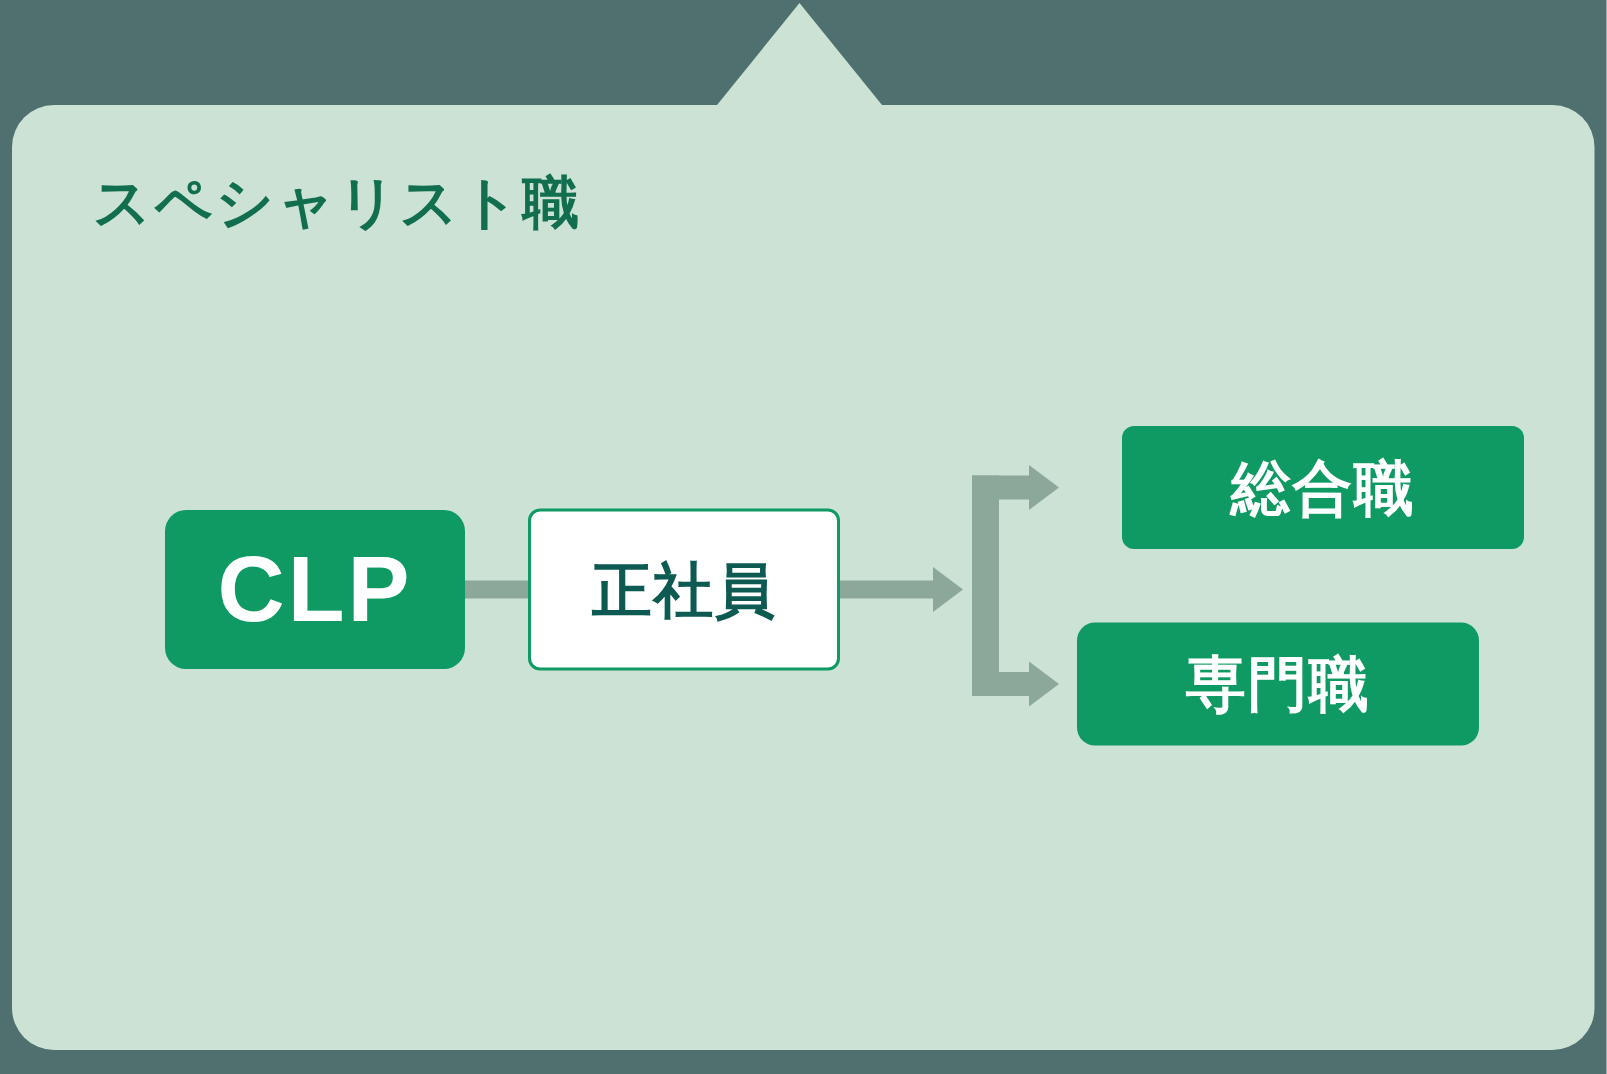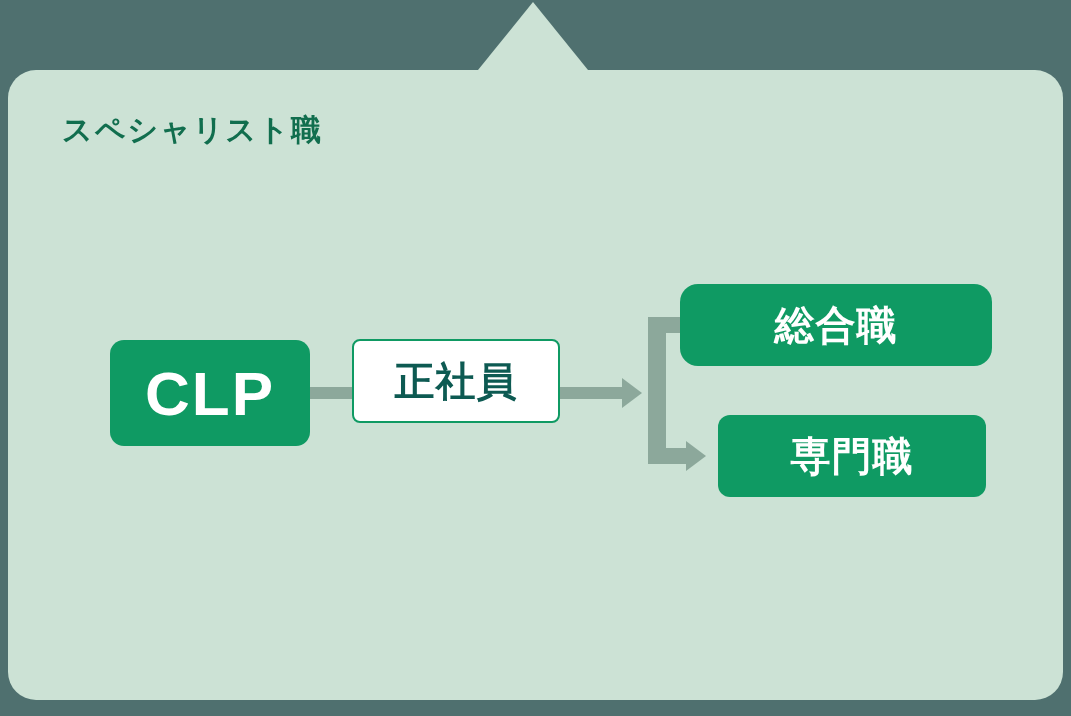--- a/index.html
+++ b/index.html
@@ -47,7 +47,7 @@
     position:absolute;
     left:54px;
     top:40px;
-    font-size:30px;
+    font-size:38px;
     font-weight:bold;
     letter-spacing:2px;
     color:var(--title-text,#116e4e);

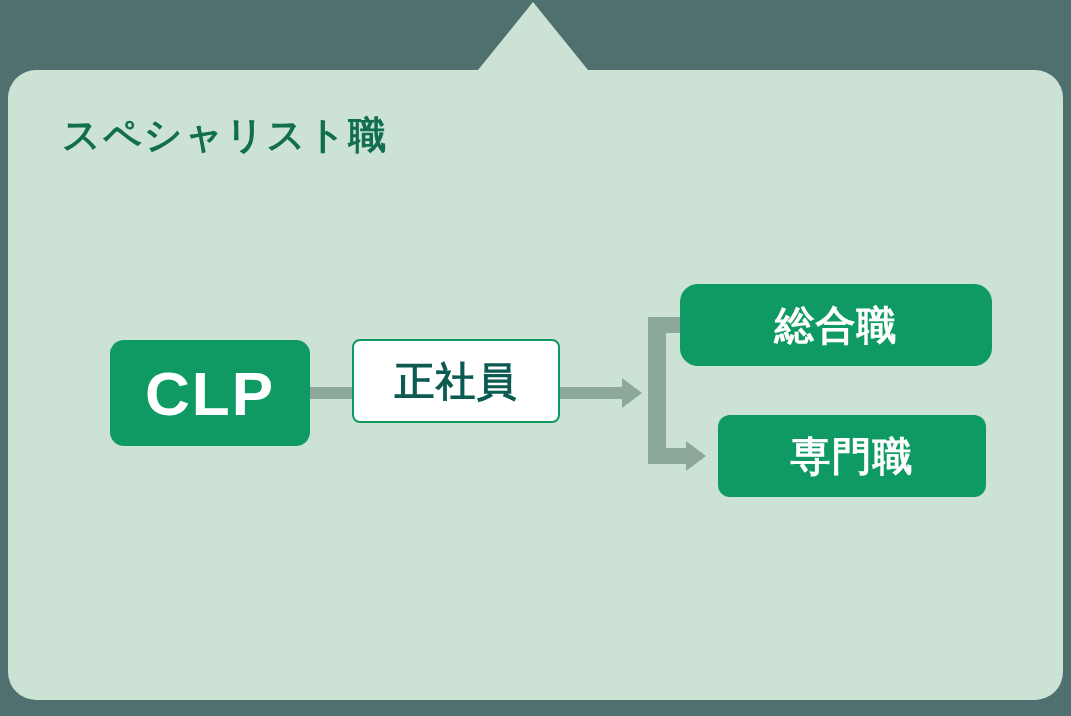--- a/index.html
+++ b/index.html
@@ -81,8 +81,8 @@
     font-size:40px;
   }
   .node-sogo{
-    left:672px; top:214px; width:312px; height:82px;
-    font-size:40px; border-radius:18px;
+    left:740px; top:214px; width:268px; height:82px;
+    font-size:40px; border-radius:8px;
   }
   .node-senmon{
     left:710px; top:345px; width:268px; height:82px;

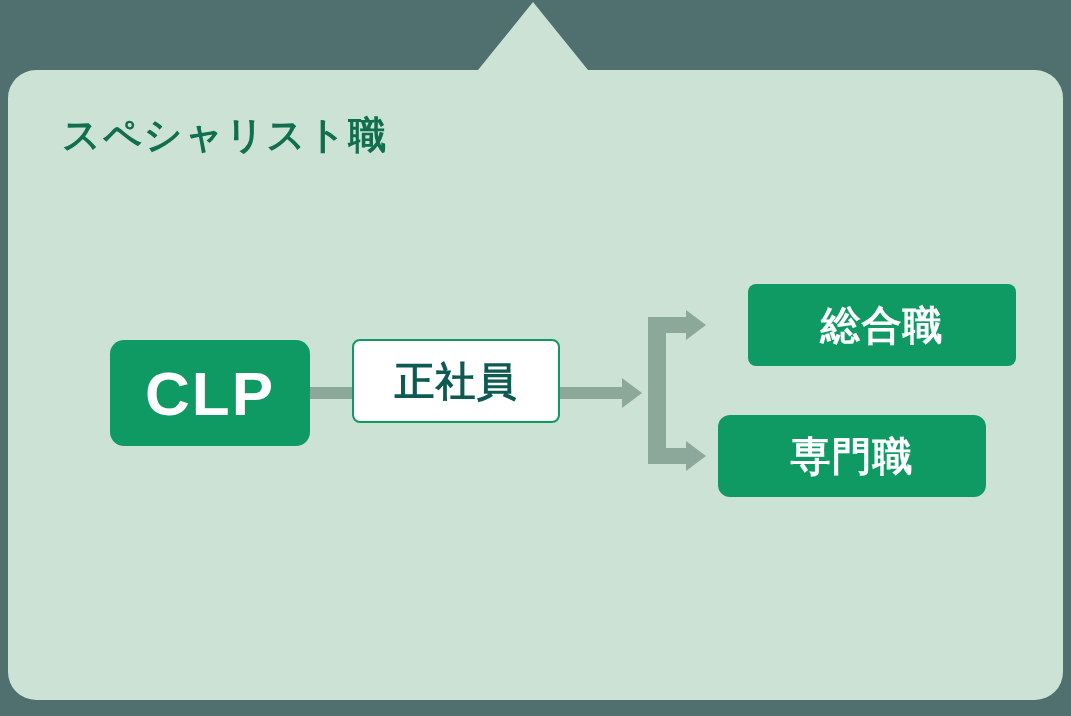--- a/index.html
+++ b/index.html
@@ -77,7 +77,7 @@
     font-size:62px; letter-spacing:2px;
   }
   .node-seishain{
-    left:344px; top:269px; width:208px; height:84px;
+    left:344px; top:269px; width:208px; height:108px;
     font-size:40px;
   }
   .node-sogo{

